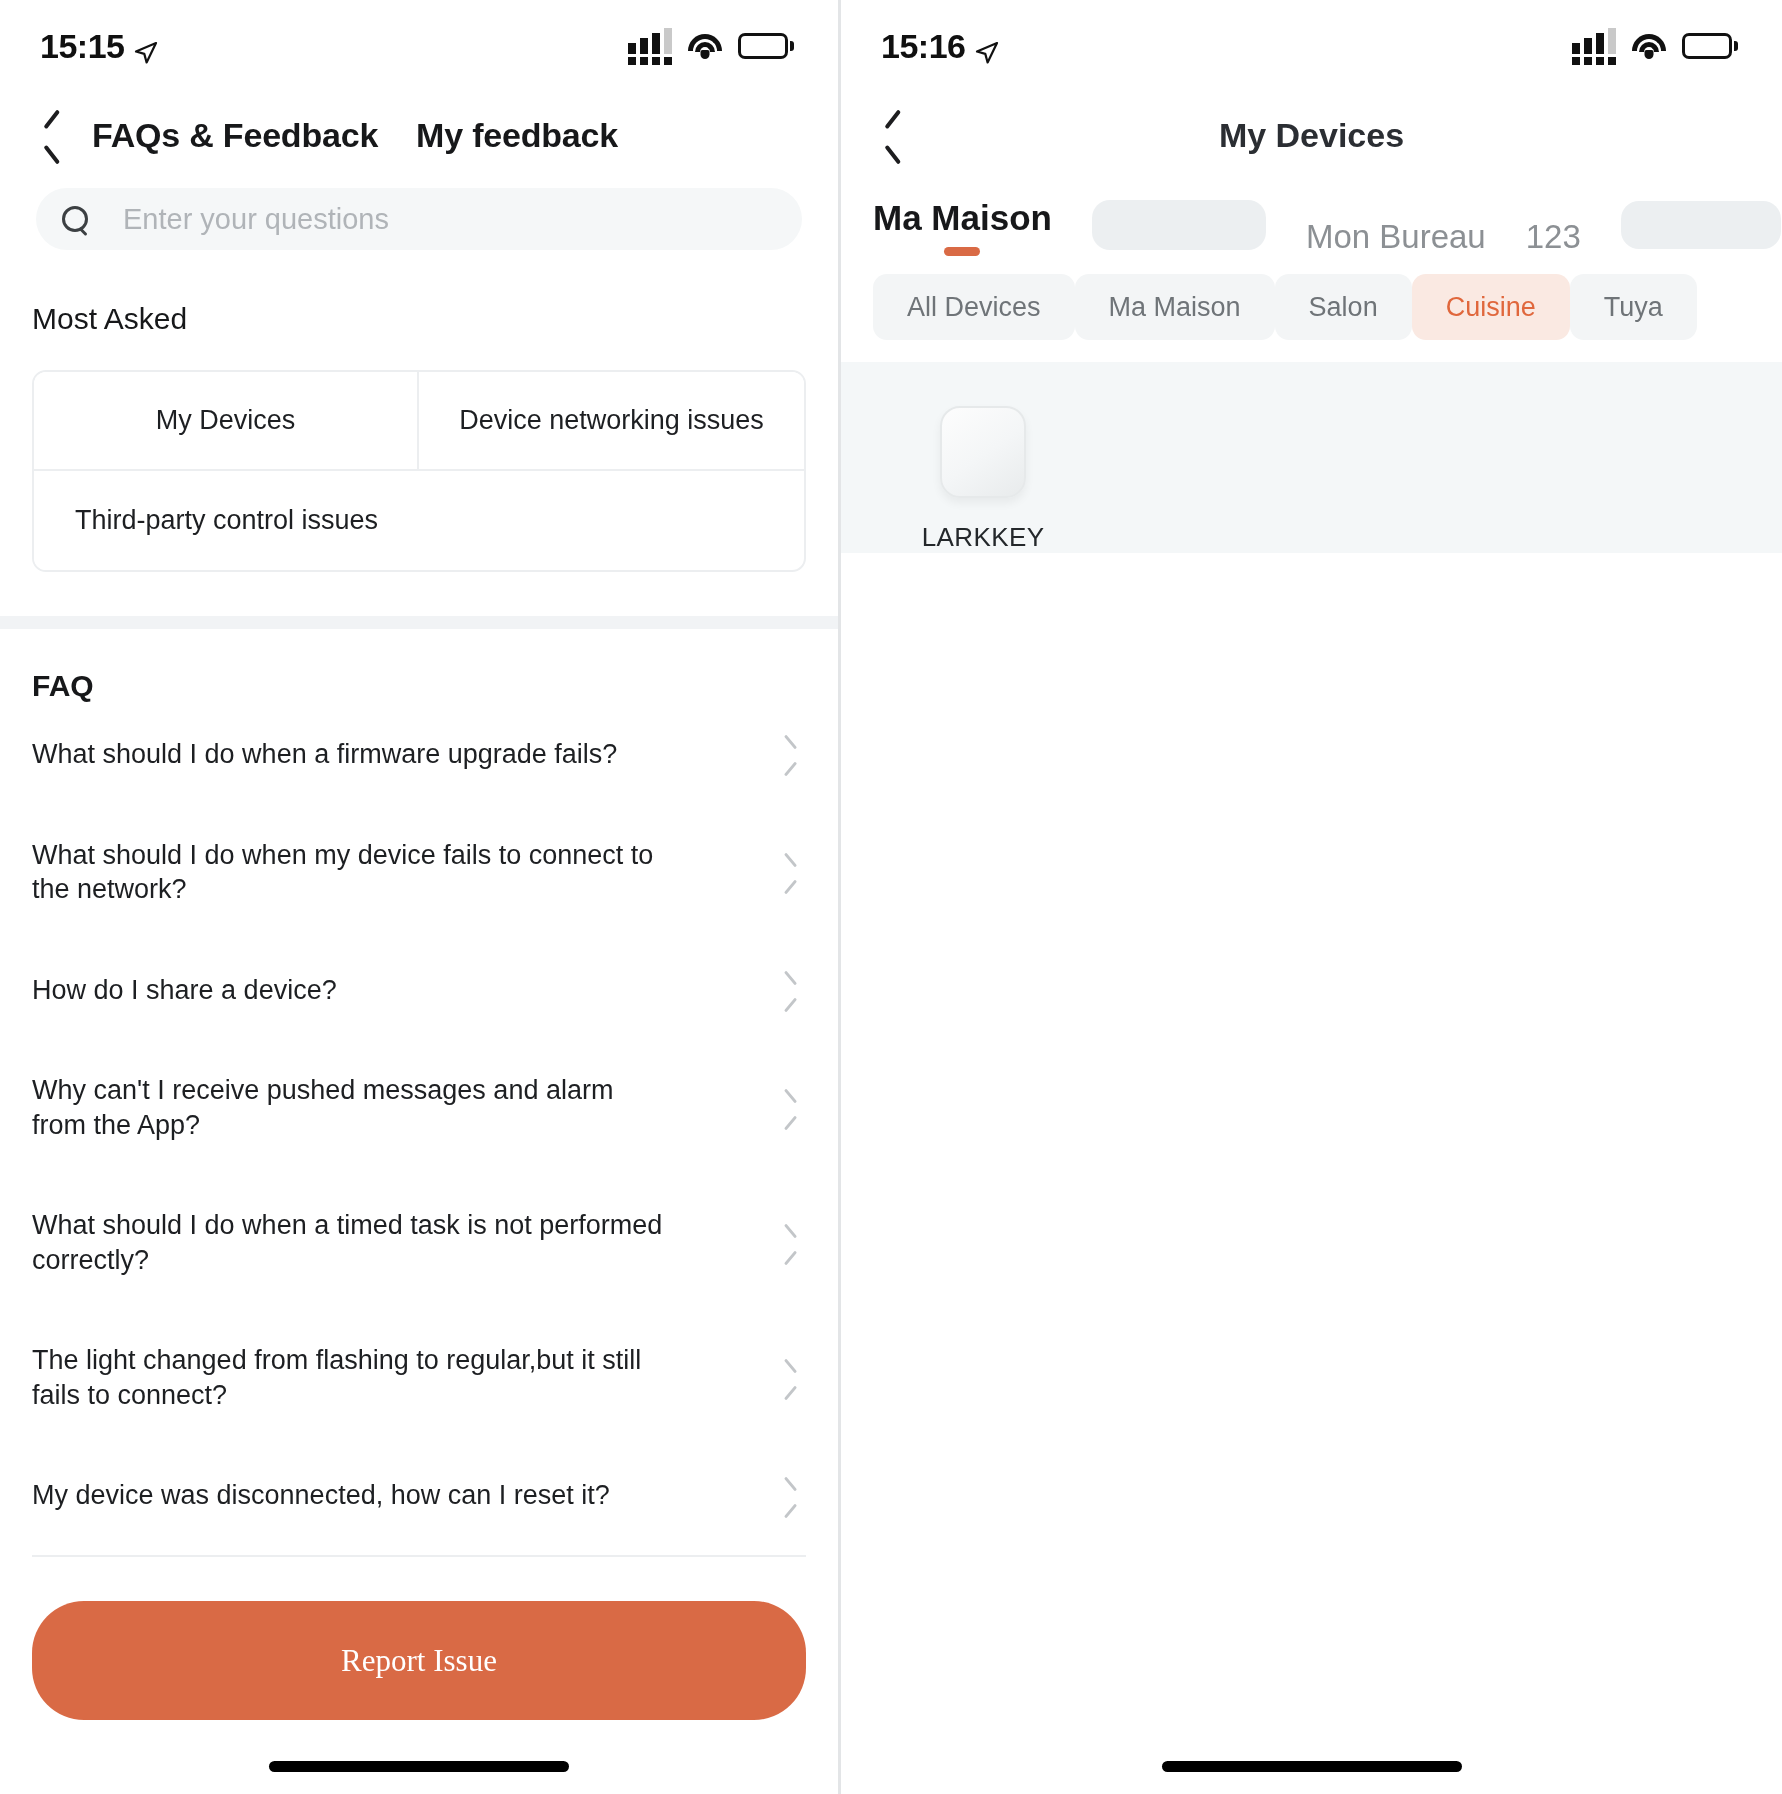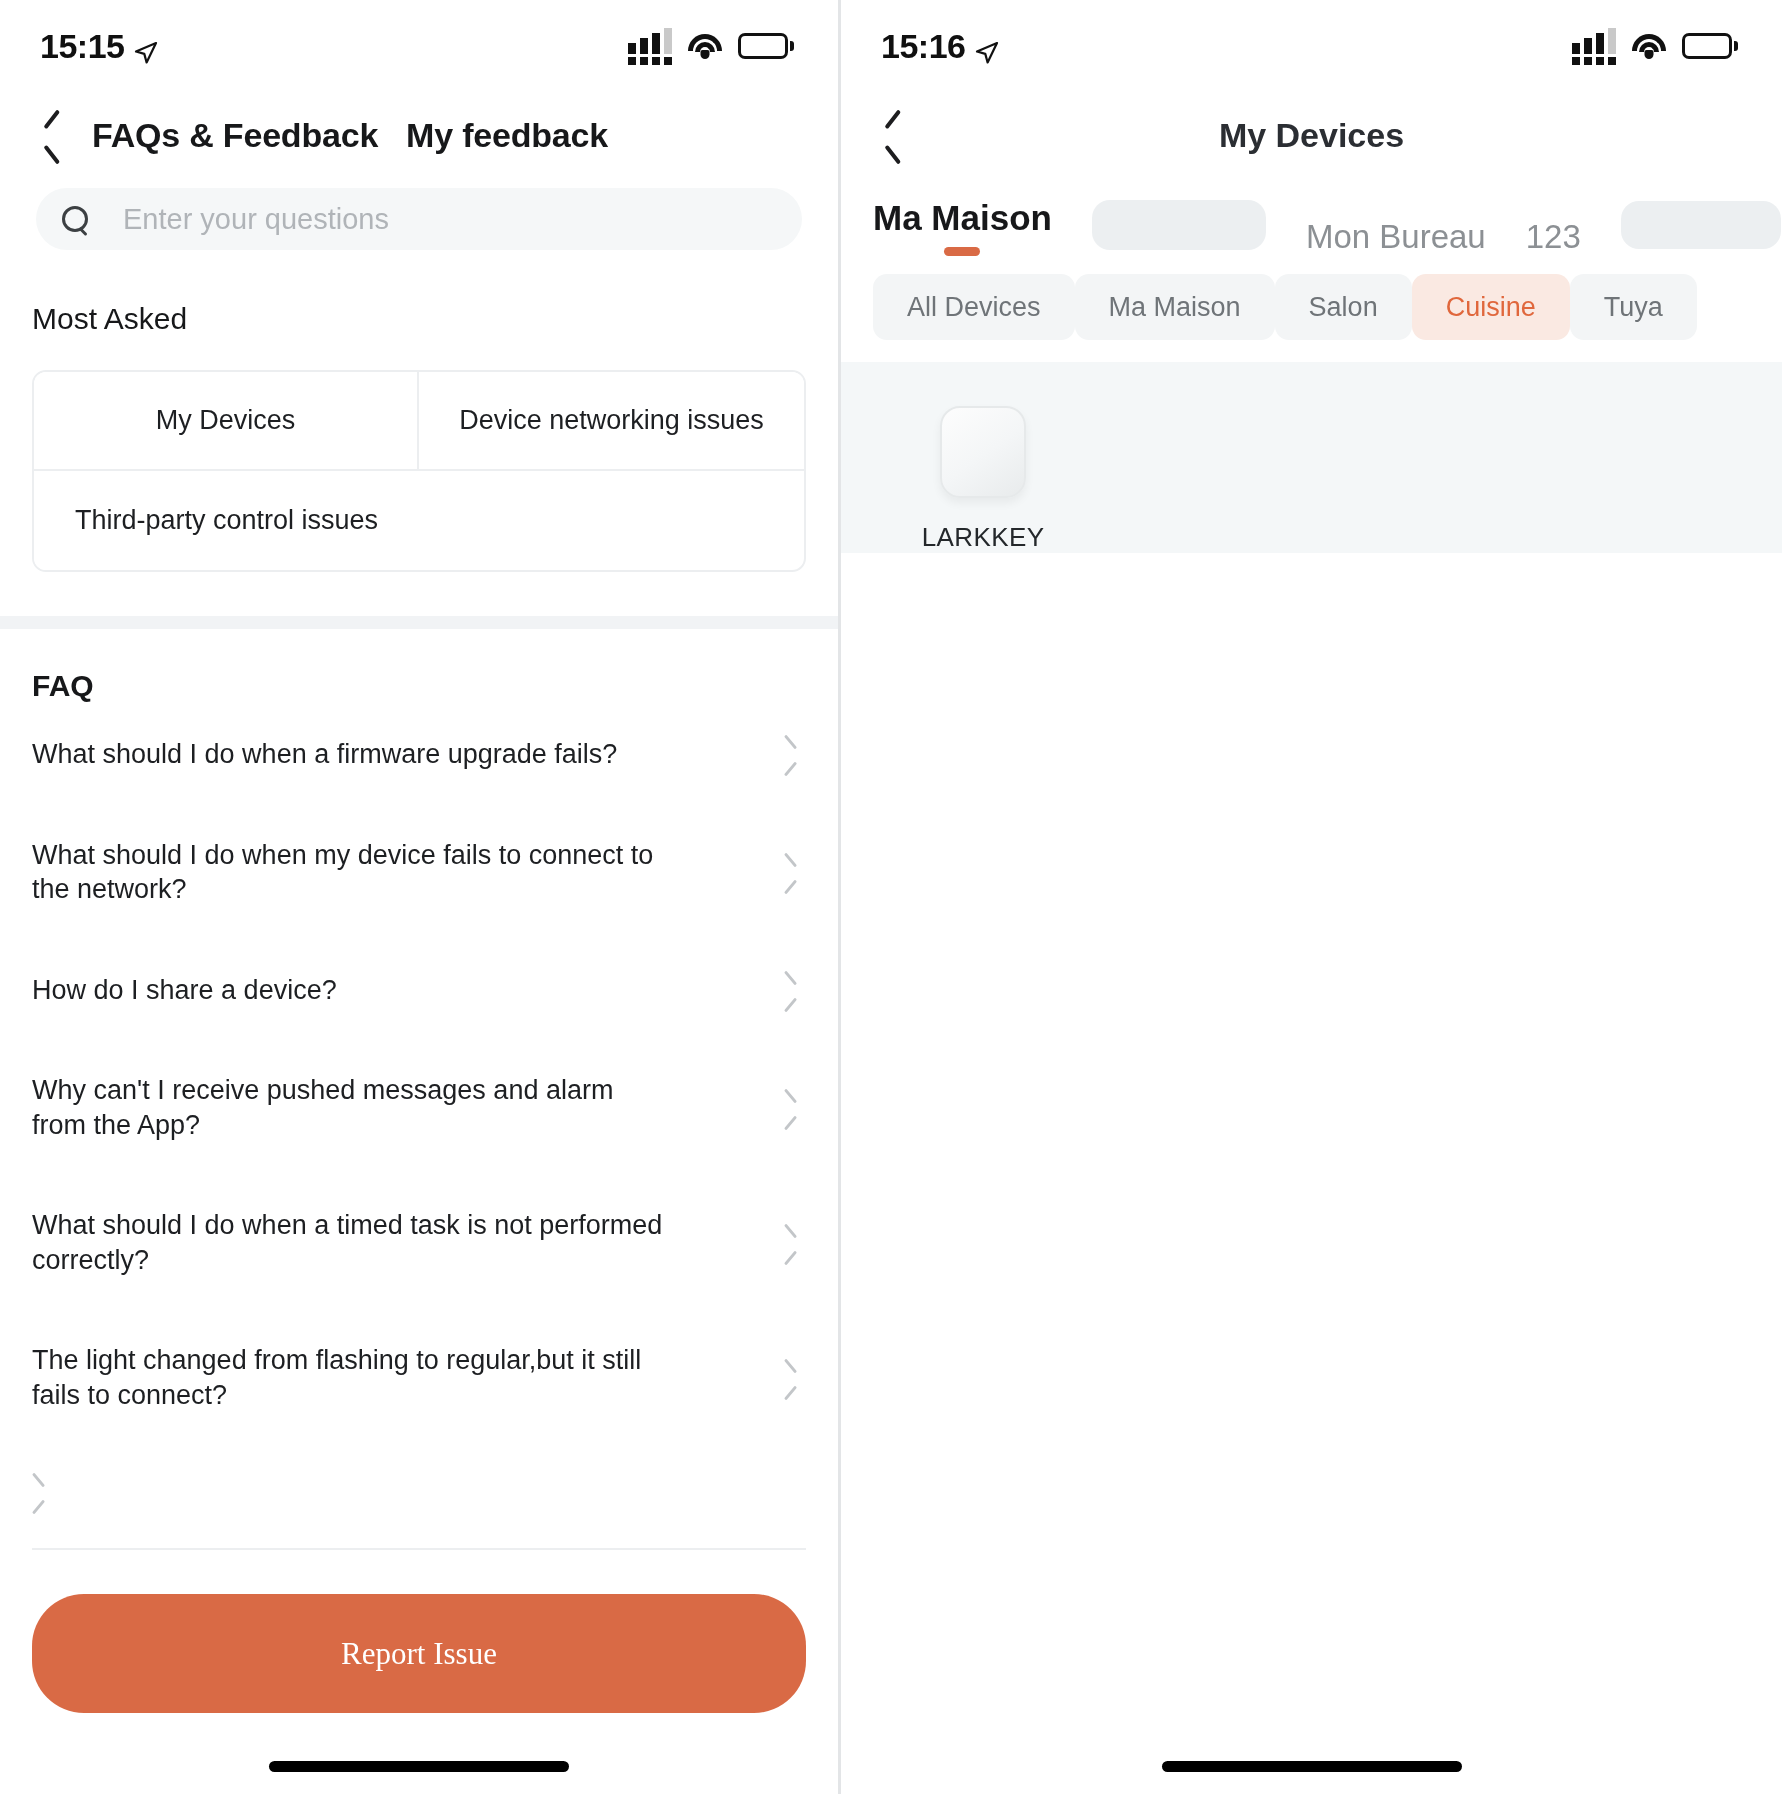--- a/index.html
+++ b/index.html
@@ -70,7 +70,7 @@
   .chev-back::before { top: 10px; transform: rotate(-52deg); transform-origin: left center; }
   .chev-back::after  { top: 28px; transform: rotate(52deg); transform-origin: left center; }
 
-  .nav-titles { display: flex; align-items: flex-end; gap: 28px; }
+  .nav-titles { display: flex; align-items: flex-end; gap: 38px; }
   .nav-title {
     font-size: 34px; font-weight: 700; color: #17181a; letter-spacing: -0.2px;
   }

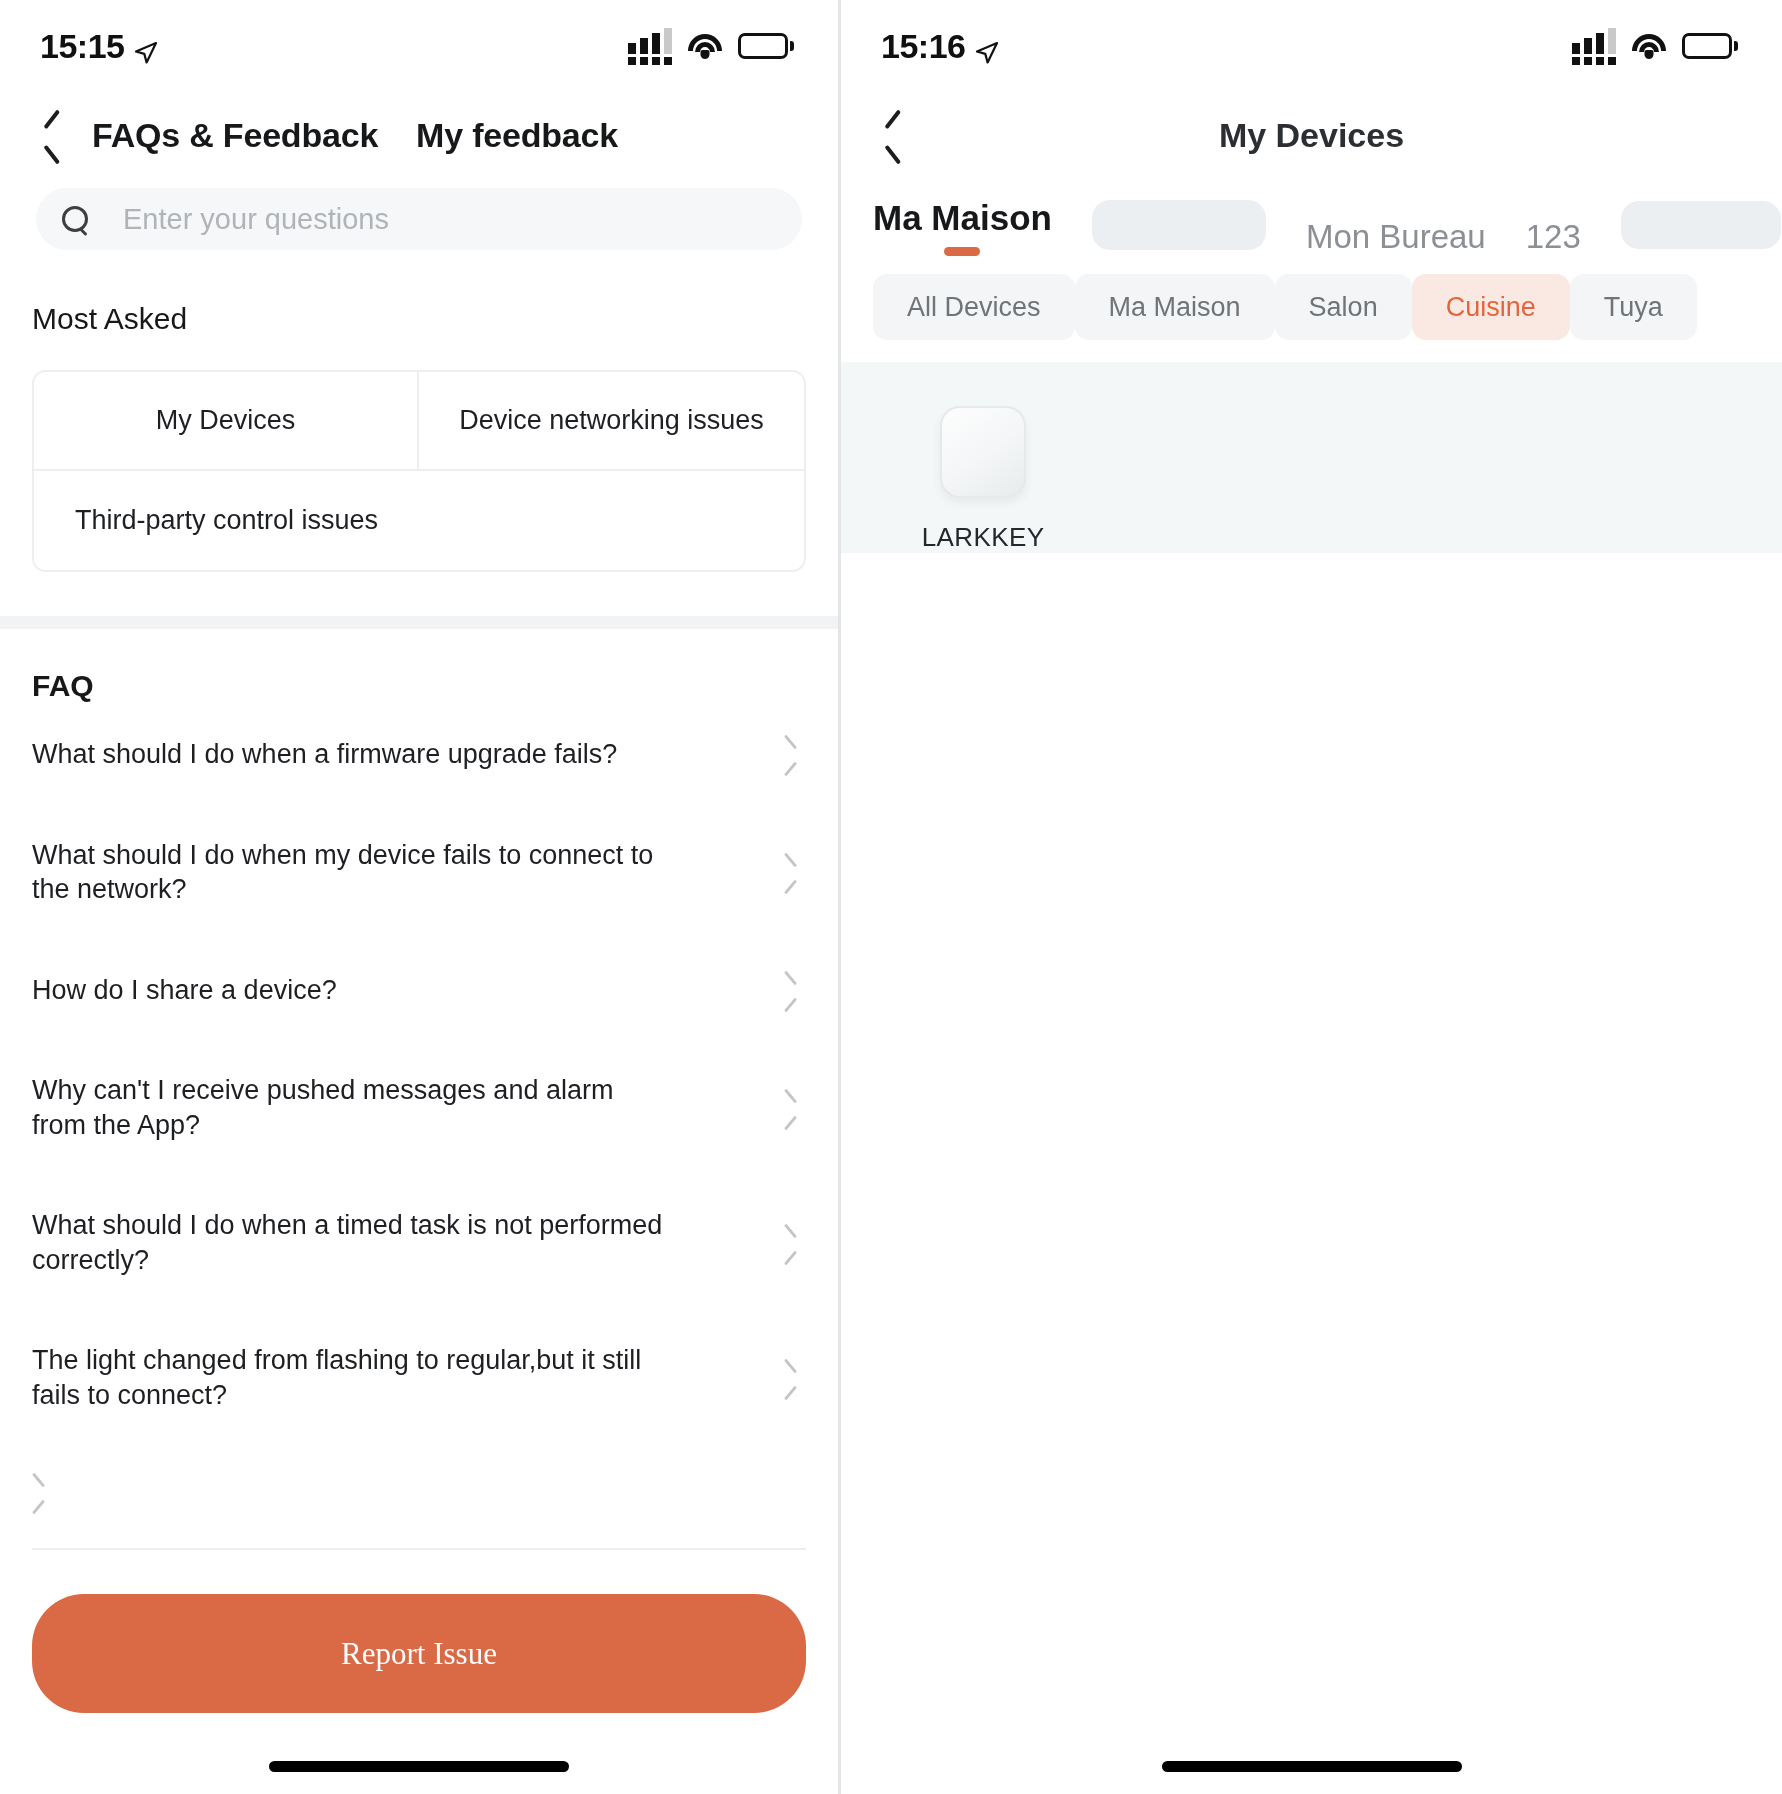--- a/index.html
+++ b/index.html
@@ -292,6 +292,7 @@
         <span class="chev-r"></span>
       </div>
       <div class="faq-item">
+        <span class="faq-text">My device was disconnected,  how can I reset it?</span>
         <span class="chev-r"></span>
       </div>
     </div>

